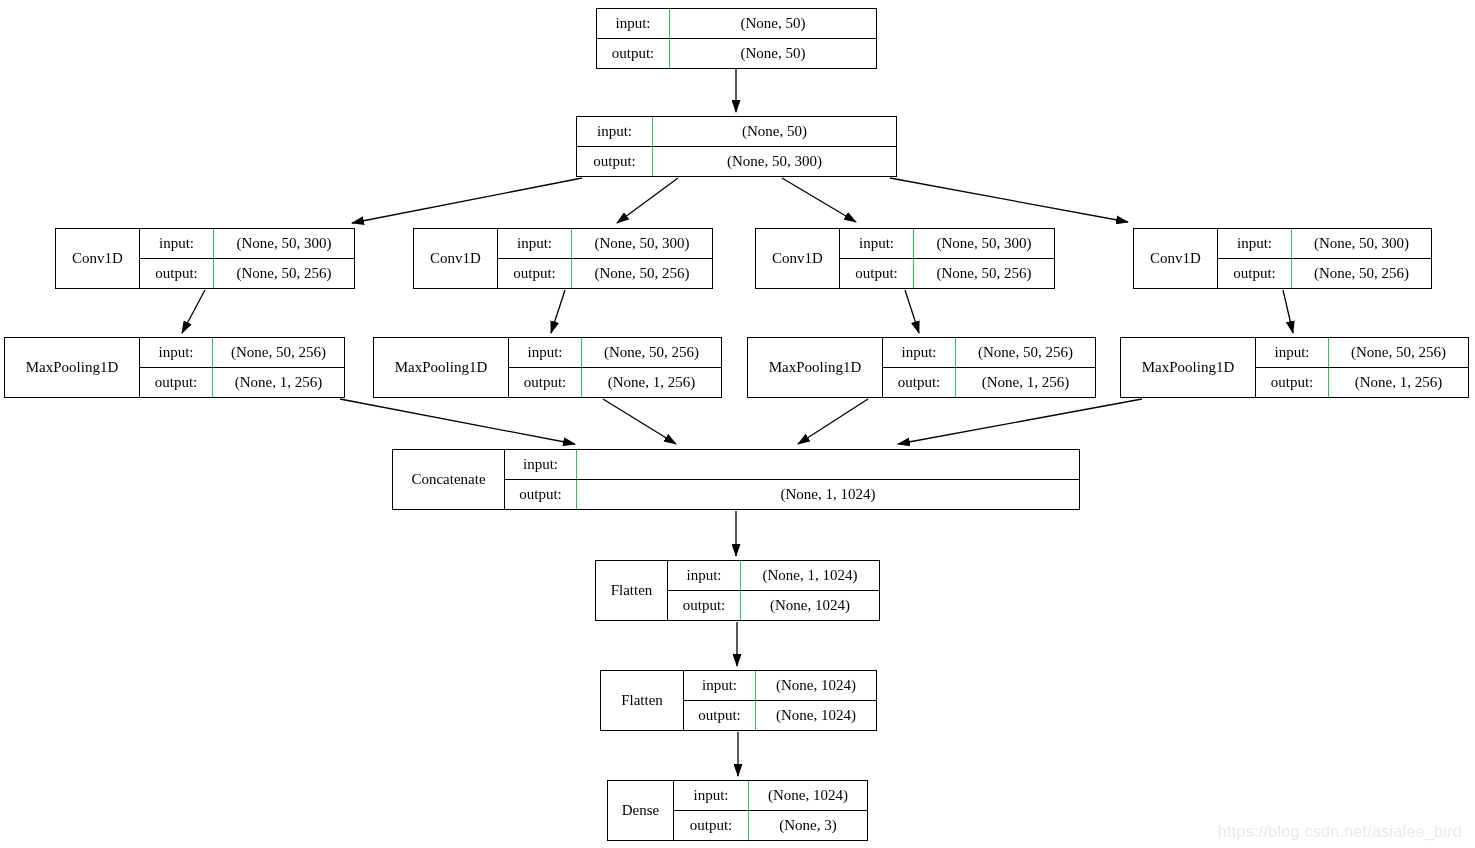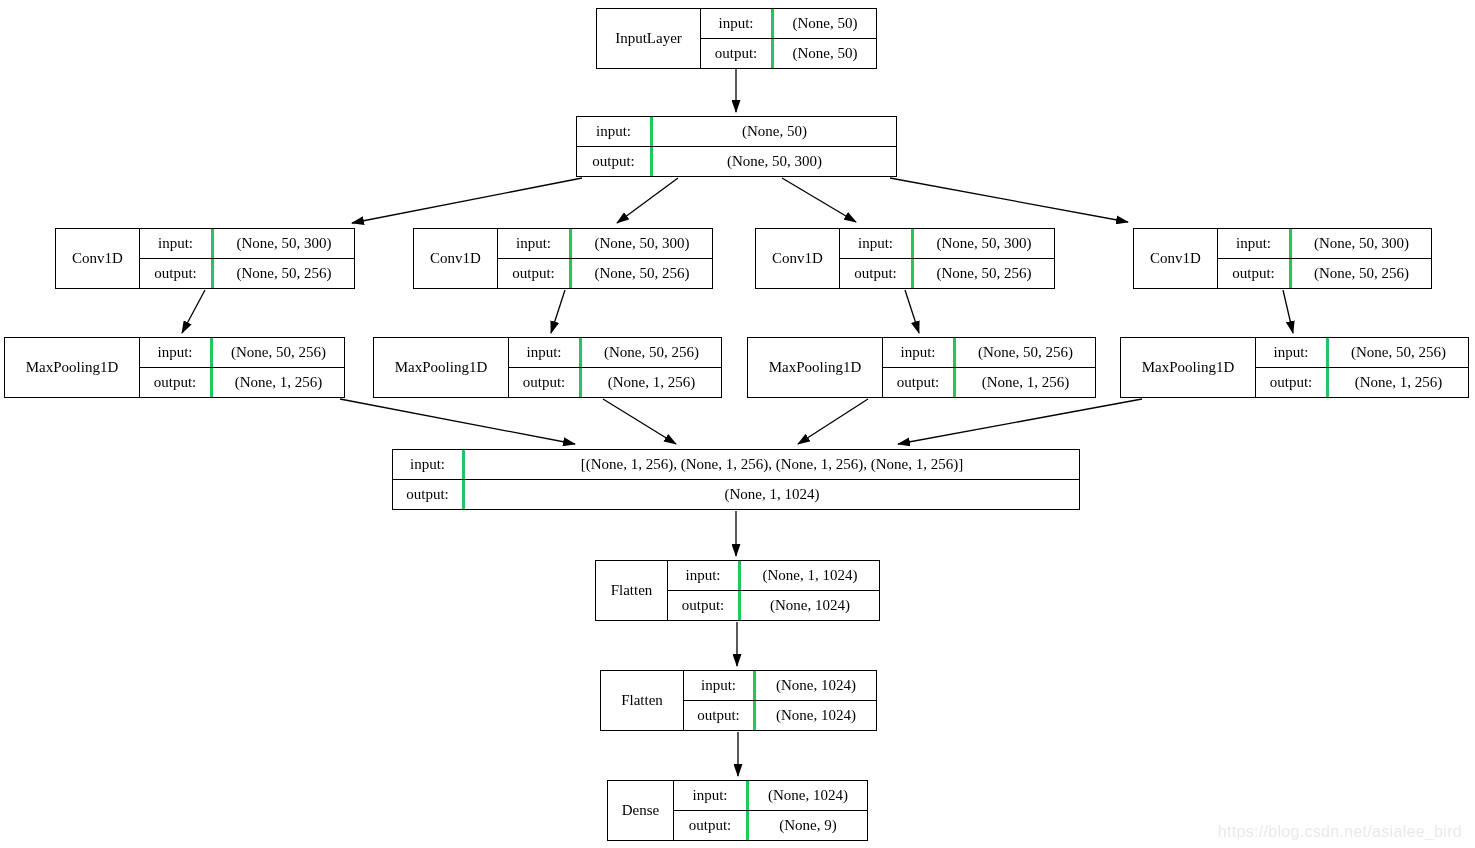--- a/index.html
+++ b/index.html
@@ -33,7 +33,7 @@
   .iorow.out{border-top:1px solid #000;}
   .iokey{
     display:flex;align-items:center;justify-content:center;
-    border-right:3px solid #22c55e;
+    border-right:1px solid #22c55e;
     box-sizing:border-box;
     white-space:nowrap;
   }

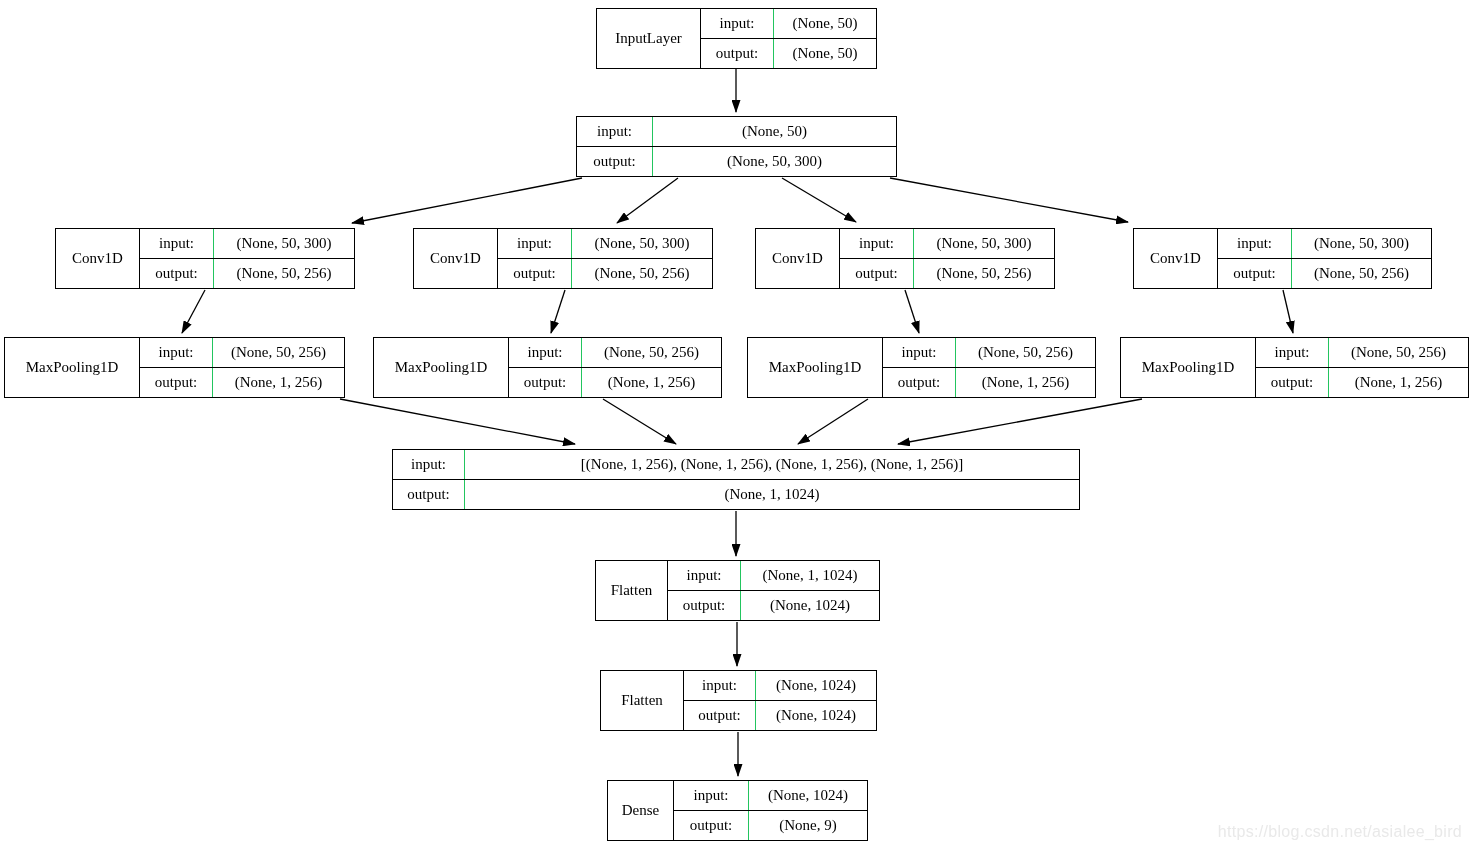--- a/index.html
+++ b/index.html
@@ -84,7 +84,6 @@
   </svg>
 
   <div class="node" style="left:596px;top:8px;width:281px;height:61px">
-    <div class="nname" style="width:104px">InputLayer</div>
     <div class="io">
       <div class="iorow">
         <div class="iokey" style="width:73px">input:</div>

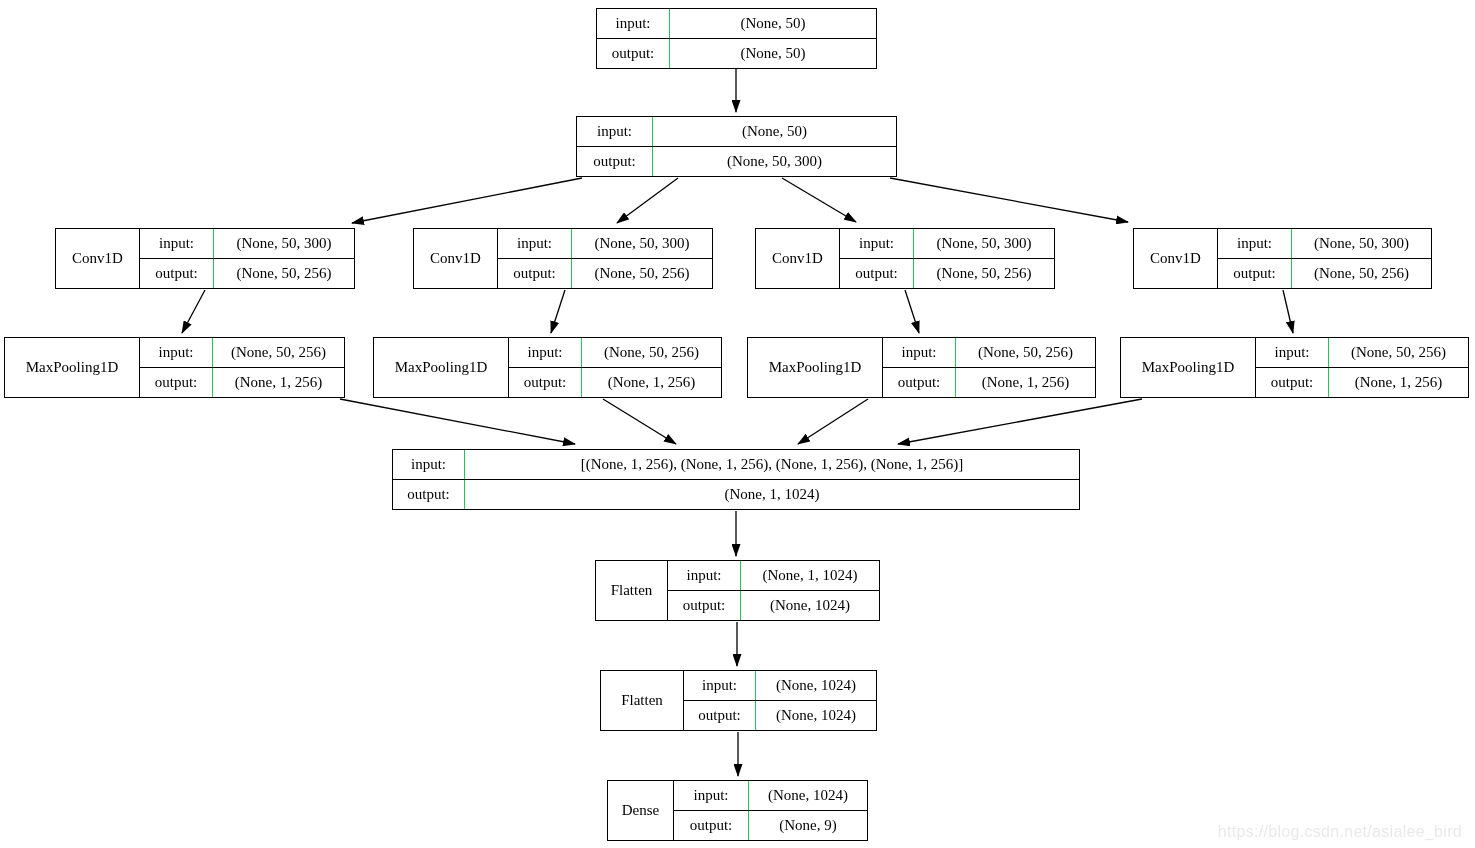--- a/index.html
+++ b/index.html
@@ -225,7 +225,6 @@
     <div class="io">
       <div class="iorow">
         <div class="iokey" style="width:72px">input:</div>
-        <div class="ioval">[(None, 1, 256), (None, 1, 256), (None, 1, 256), (None, 1, 256)]</div>
       </div>
       <div class="iorow out">
         <div class="iokey" style="width:72px">output:</div>

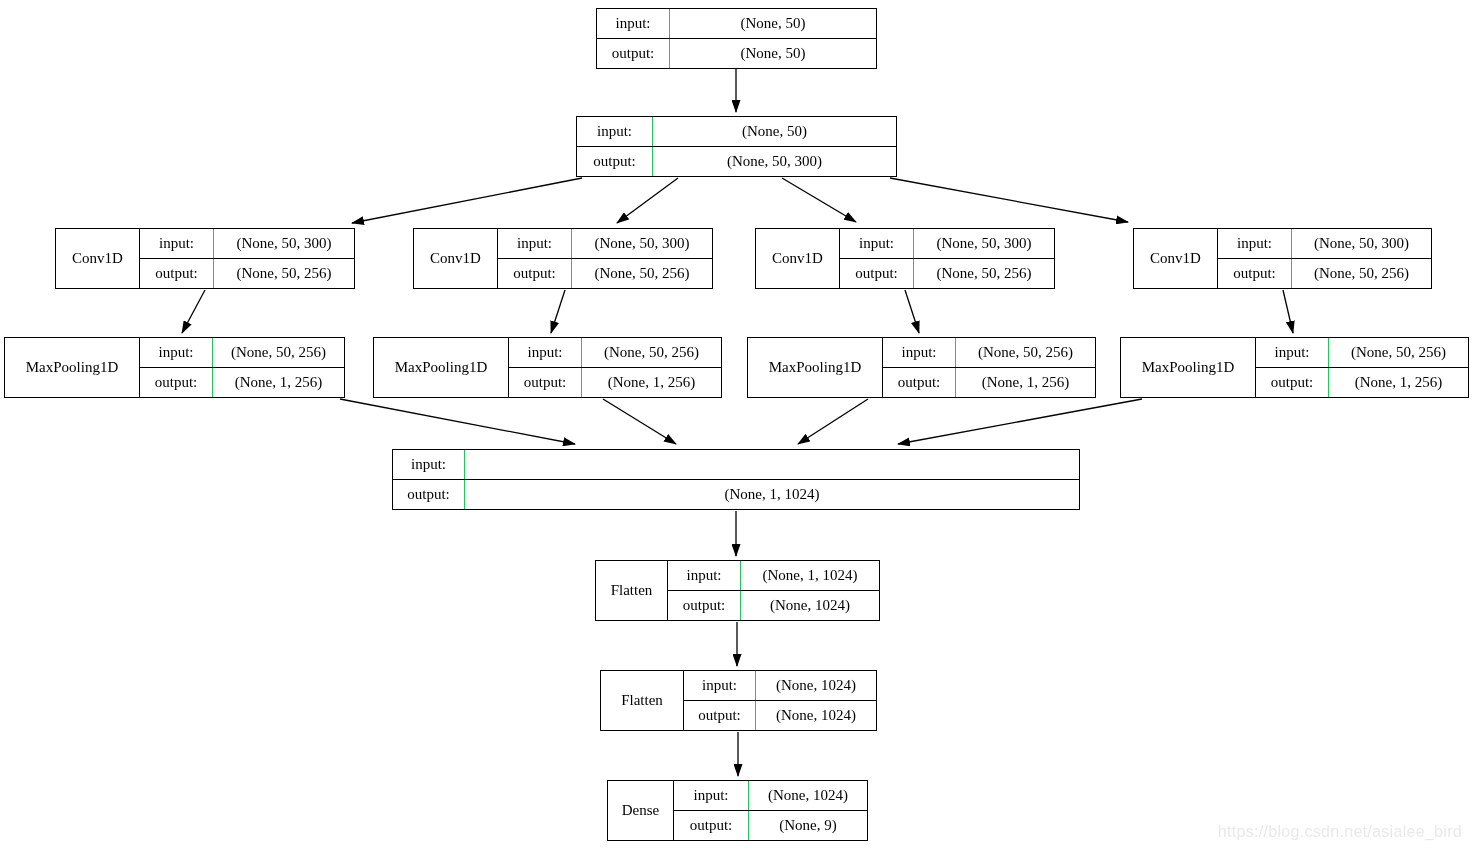--- a/index.html
+++ b/index.html
@@ -222,6 +222,7 @@
   </div>
 
   <div class="node" style="left:392px;top:449px;width:688px;height:61px">
+    <div class="nname" style="width:112px">Concatenate</div>
     <div class="io">
       <div class="iorow">
         <div class="iokey" style="width:72px">input:</div>

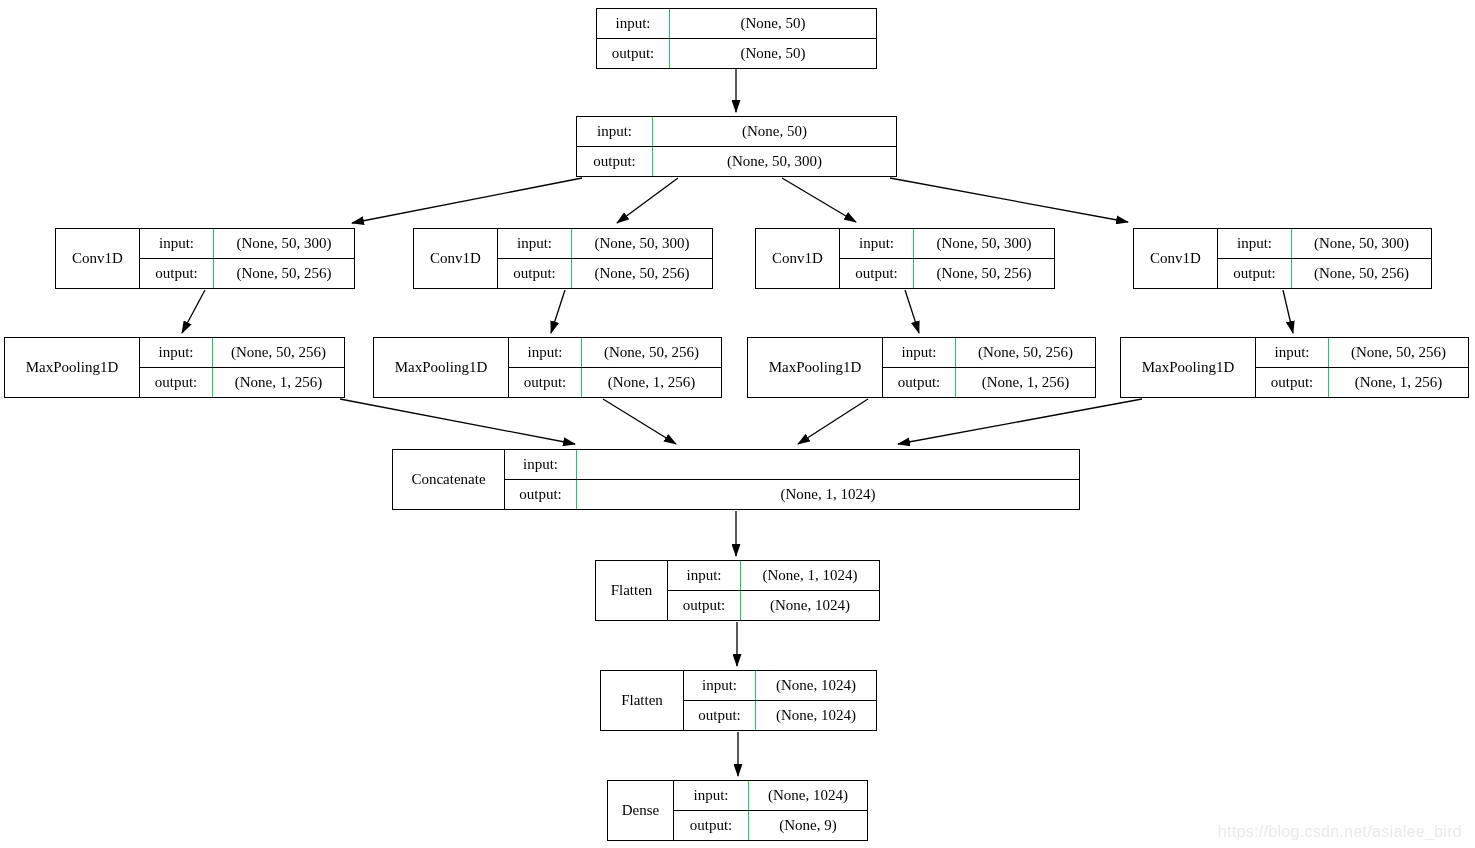--- a/index.html
+++ b/index.html
@@ -271,7 +271,7 @@
       </div>
       <div class="iorow out">
         <div class="iokey" style="width:75px">output:</div>
-        <div class="ioval">(None, 9)</div>
+        <div class="ioval">(None, 3)</div>
       </div>
     </div>
   </div>

